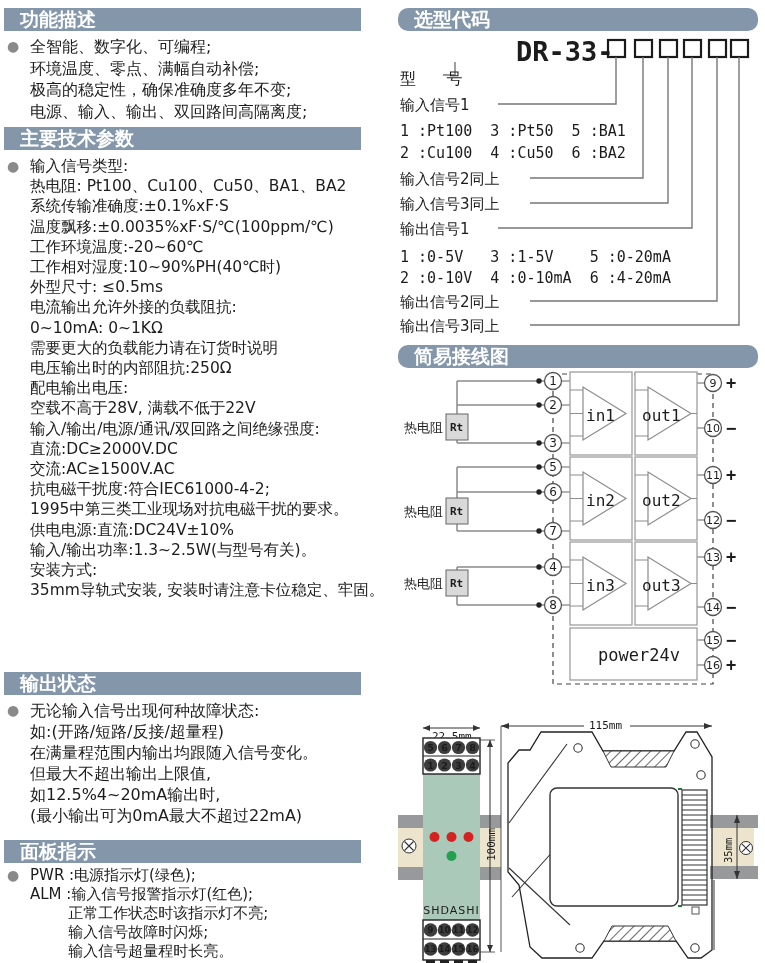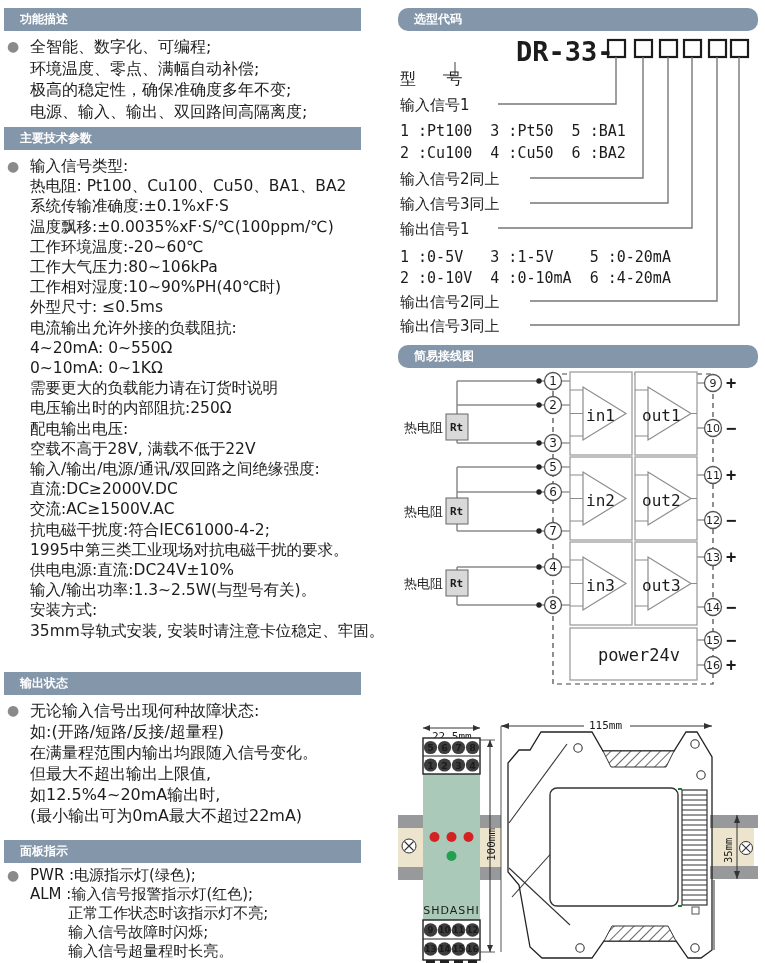--- a/index.html
+++ b/index.html
@@ -6,7 +6,7 @@
   #page{position:relative;width:765px;height:963px;background:#fff;overflow:hidden;
         font-family:"DejaVu Sans",sans-serif;color:#1c1c1c;}
   .hdr{position:absolute;height:23px;background:#8497aa;color:#fff;font-weight:bold;
-       font-size:12px;line-height:23px;padding-left:16px;box-sizing:border-box;}
+       font-size:19px;line-height:23px;padding-left:16px;box-sizing:border-box;}
   .hdr.left{left:4px;width:357px;}
   .hdr.right{left:398px;width:360px;border-radius:10px;}
   .lines{position:absolute;left:30px;width:360px;}

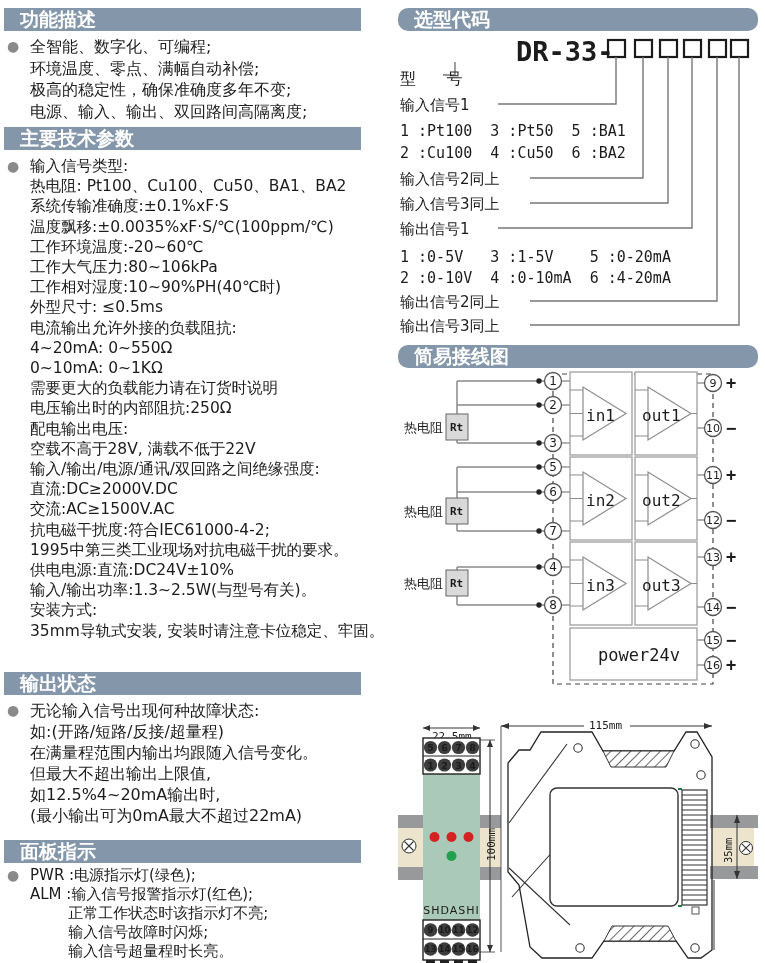--- a/index.html
+++ b/index.html
@@ -41,7 +41,6 @@
       <div class="ln"><span>系统传输准确度:±0.1%xF·S</span></div>
       <div class="ln"><span>温度飘移:±0.0035%xF·S/℃(100ppm/℃)</span></div>
       <div class="ln"><span>工作环境温度:-20~60℃</span></div>
-      <div class="ln"><span>工作大气压力:80~106kPa</span></div>
       <div class="ln"><span>工作相对湿度:10~90%PH(40℃时)</span></div>
       <div class="ln"><span>外型尺寸: ≤0.5ms</span></div>
       <div class="ln"><span>电流输出允许外接的负载阻抗:</span></div>

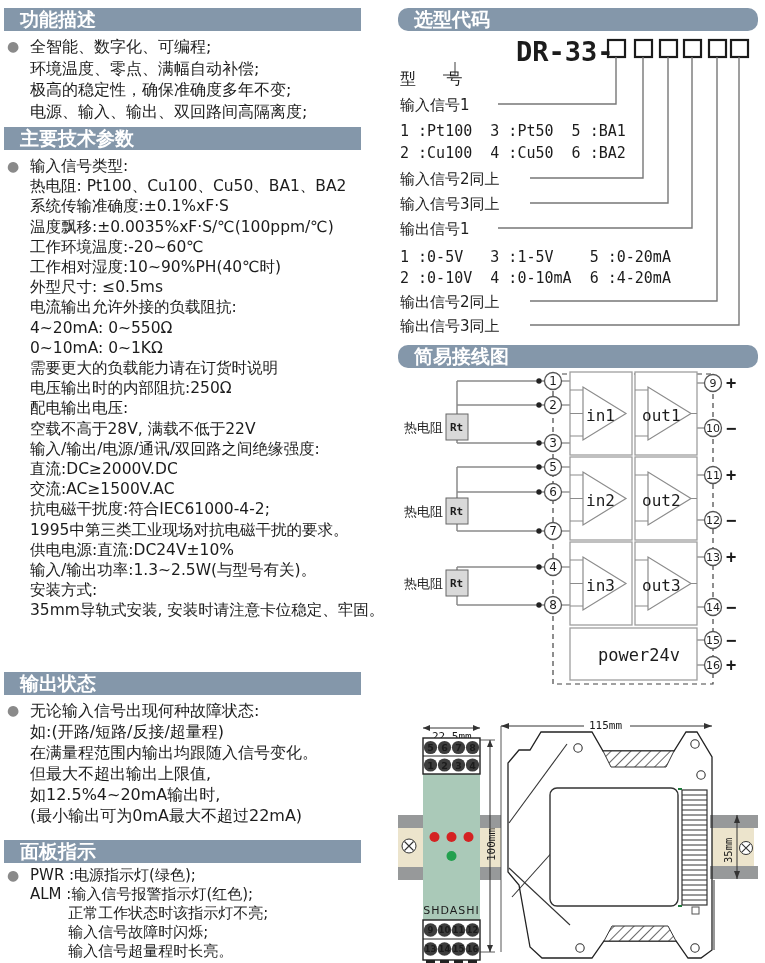--- a/index.html
+++ b/index.html
@@ -44,7 +44,6 @@
       <div class="ln"><span>工作相对湿度:10~90%PH(40℃时)</span></div>
       <div class="ln"><span>外型尺寸: ≤0.5ms</span></div>
       <div class="ln"><span>电流输出允许外接的负载阻抗:</span></div>
-      <div class="ln"><span>4~20mA: 0~550Ω</span></div>
       <div class="ln"><span>0~10mA: 0~1KΩ</span></div>
       <div class="ln"><span>需要更大的负载能力请在订货时说明</span></div>
       <div class="ln"><span>电压输出时的内部阻抗:250Ω</span></div>

